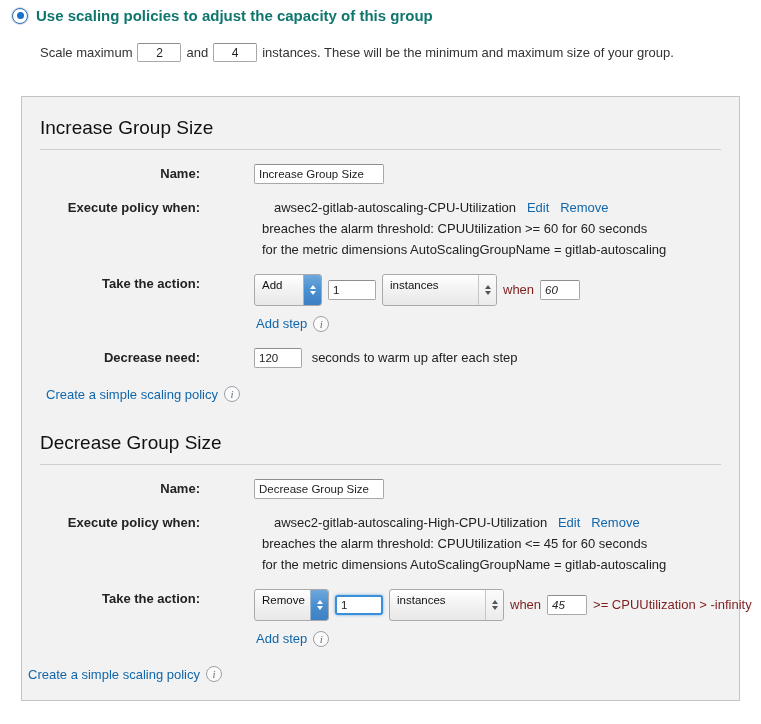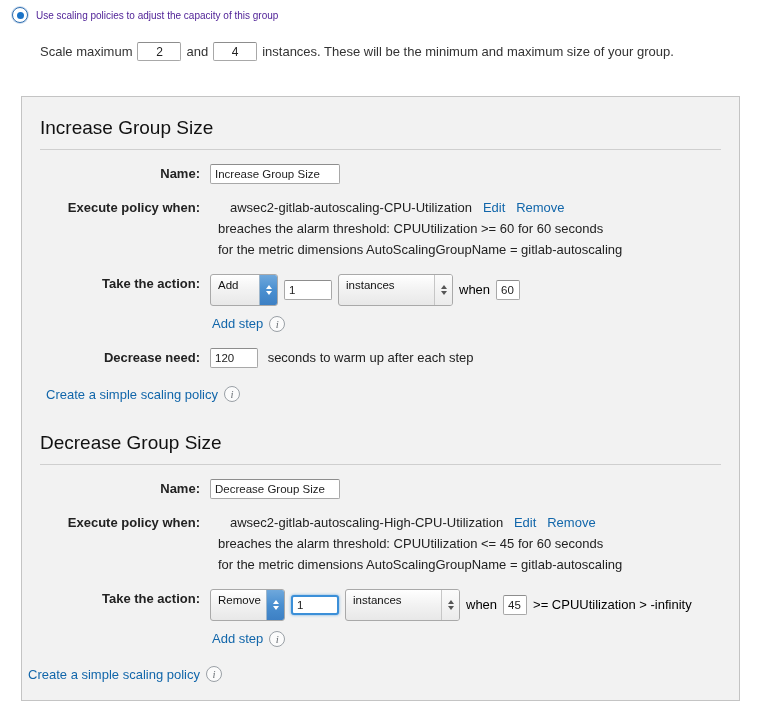--- a/index.html
+++ b/index.html
@@ -43,9 +43,9 @@
     background: #1a73c8;
   }
   .top-title {
-    font-size: 10px;
-    font-weight: normal;
-    color: #4c1d95;
+    font-size: 15px;
+    font-weight: bold;
+    color: #0f766e;
   }
 
   

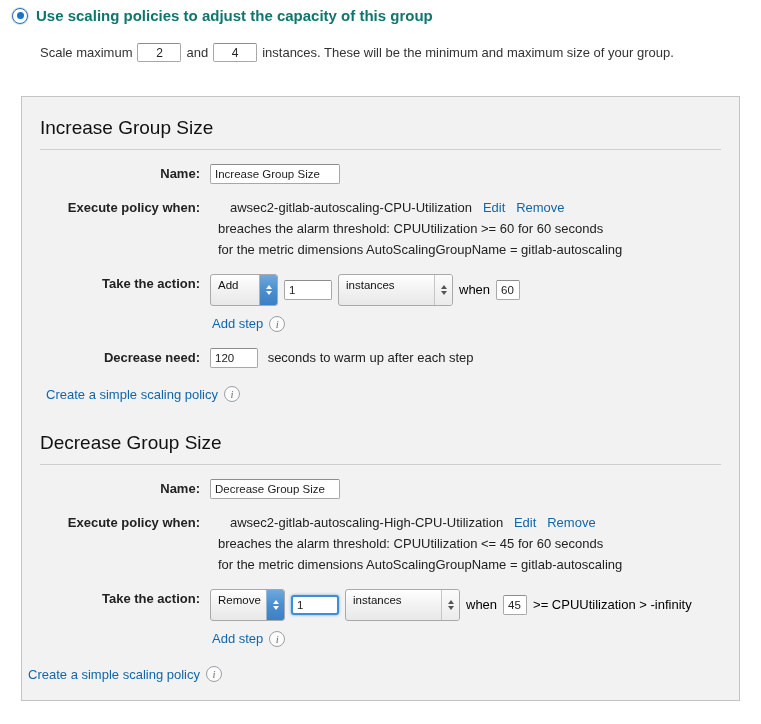--- a/index.html
+++ b/index.html
@@ -101,6 +101,7 @@
     display: flex;
     align-items: flex-start;
     margin-top: 14px;
+    gap: 44px;
   }
   .flabel {
     width: 160px;

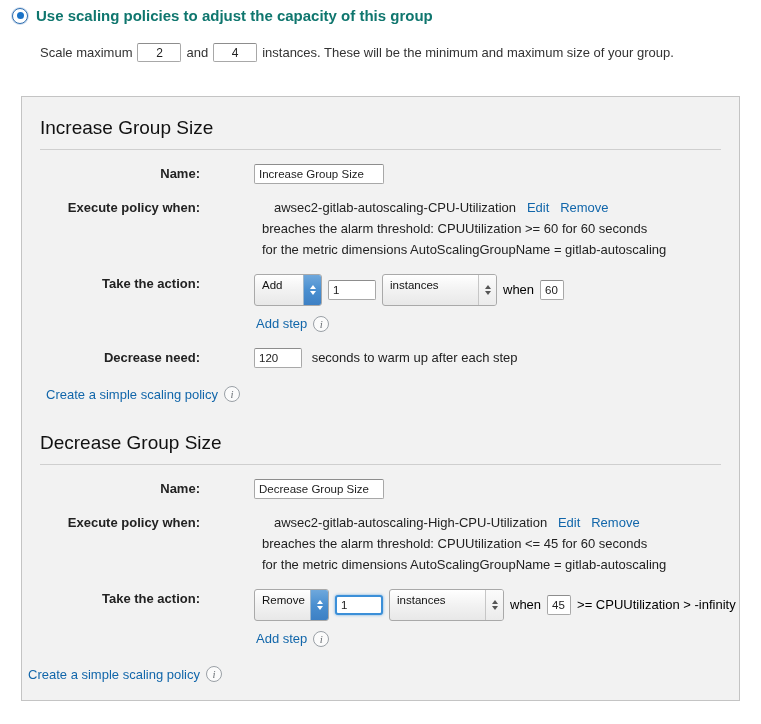--- a/index.html
+++ b/index.html
@@ -208,7 +208,7 @@
 
   .action-row { display: flex; align-items: center; flex-wrap: nowrap; }
   .action-row > * { margin-right: 6px; }
-  .action-row .txt { font-size: 13px; color: #000000; white-space: pre; }
+  .action-row .txt { font-size: 13px; color: #7f1d1d; white-space: pre; }
 
   .addstep {
     margin-top: 8px;

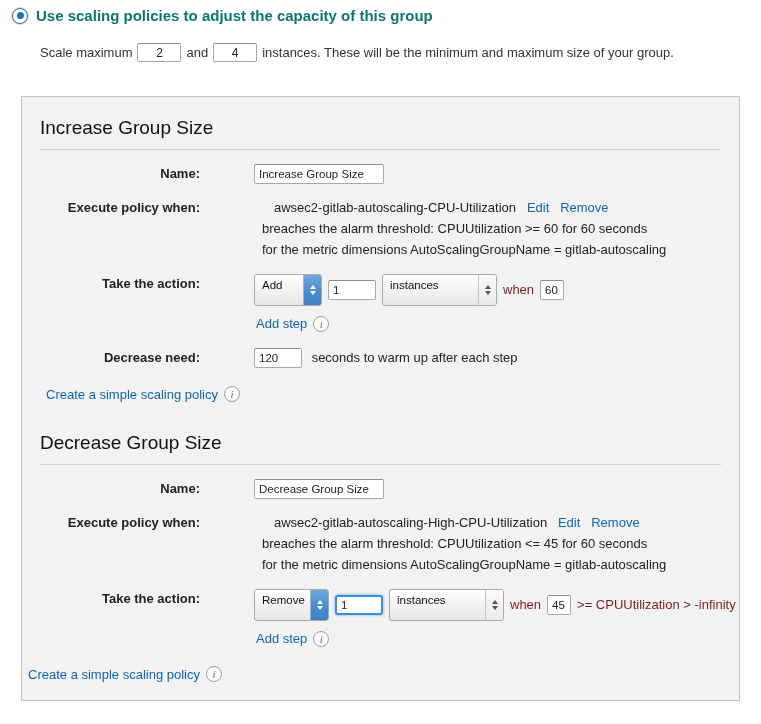--- a/index.html
+++ b/index.html
@@ -135,7 +135,7 @@
   input.name-input { width: 130px; }
   input.warm-input { width: 48px; text-align: left; }
   input.step-qty   { width: 48px; }
-  input.when-input { width: 24px; }
+  input.when-input { width: 40px; font-style: italic; }
   input.focused {
     border: 2px solid #3b8fd8;
     box-shadow: 0 0 3px rgba(59,143,216,.75);

